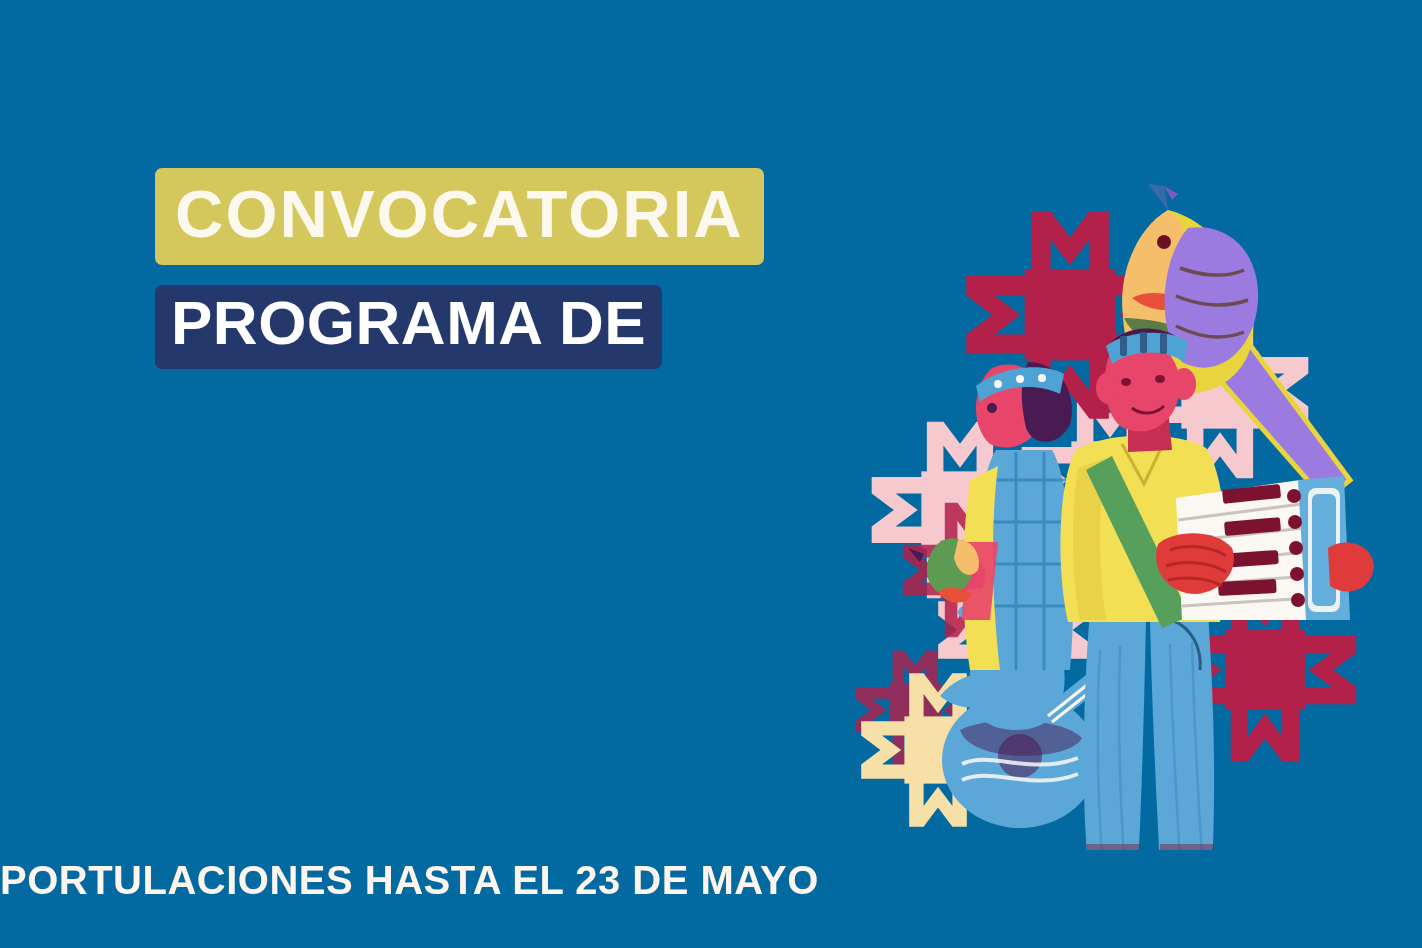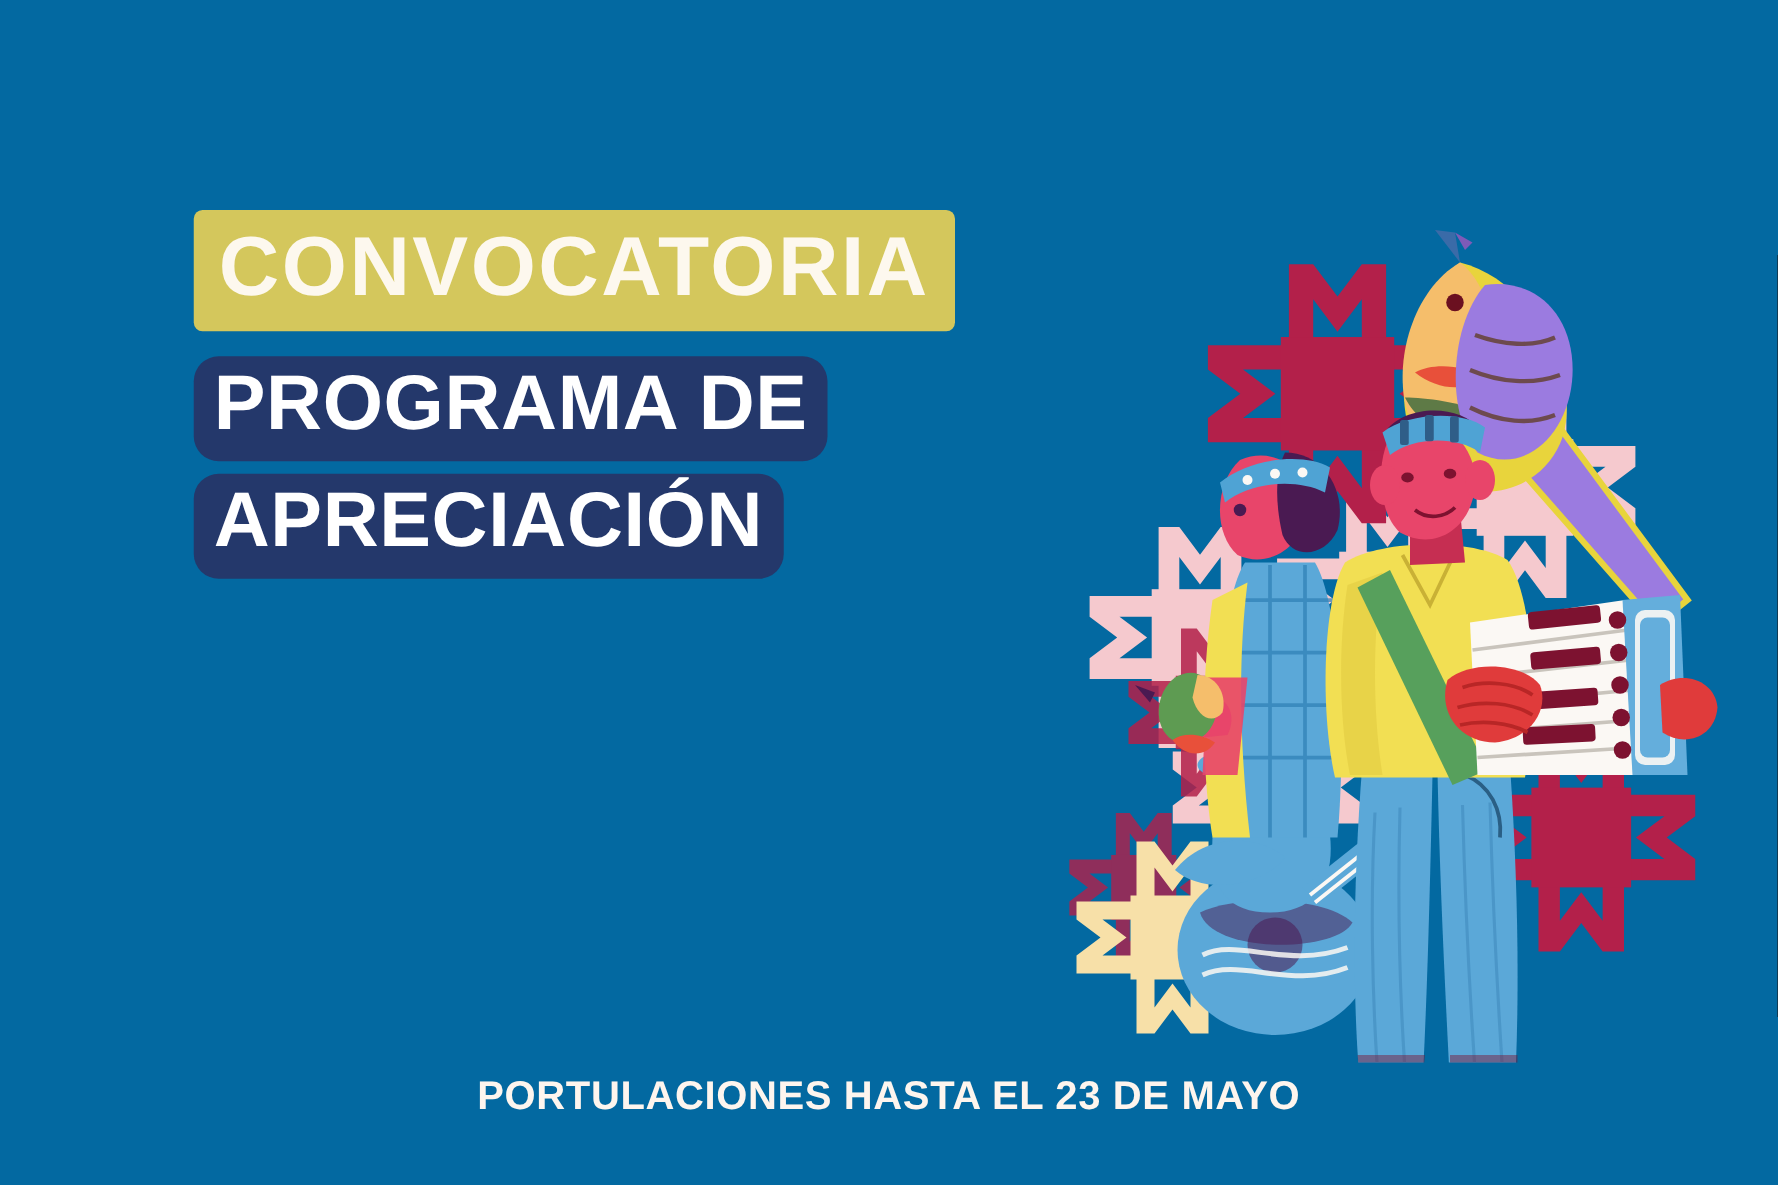--- a/index.html
+++ b/index.html
@@ -47,7 +47,6 @@
     font-size: 62px;
     padding: 7px 16px 15px 16px;
     margin-bottom: 10px;
-    border-radius: 20px;
   }
   .url {
     margin-top: 34px;

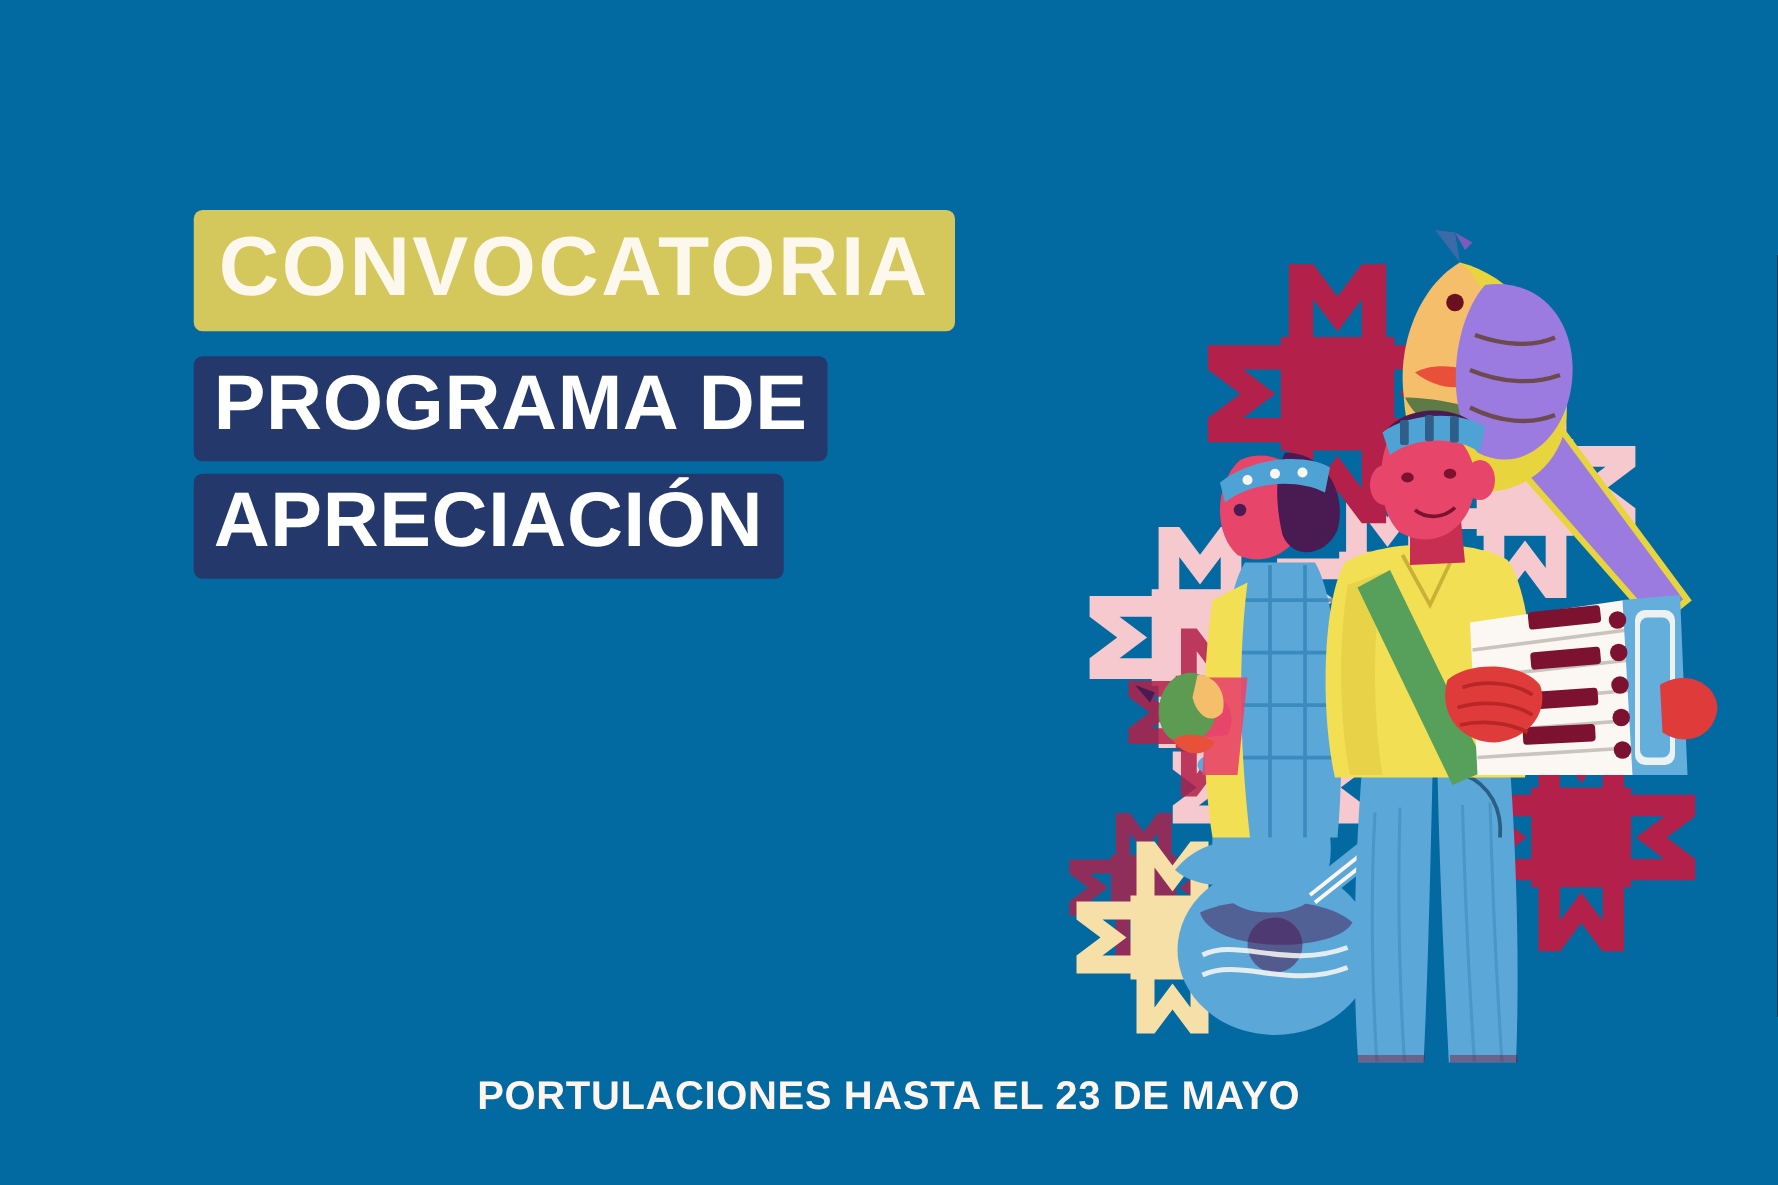--- a/index.html
+++ b/index.html
@@ -332,9 +332,6 @@
     <div>
       <div class="band band-navy">PROGRAMA DE</div>
     </div>
-    <div>
-      <div class="band band-navy">APRECIACIÓN</div>
-    </div>
 
   </div>
 

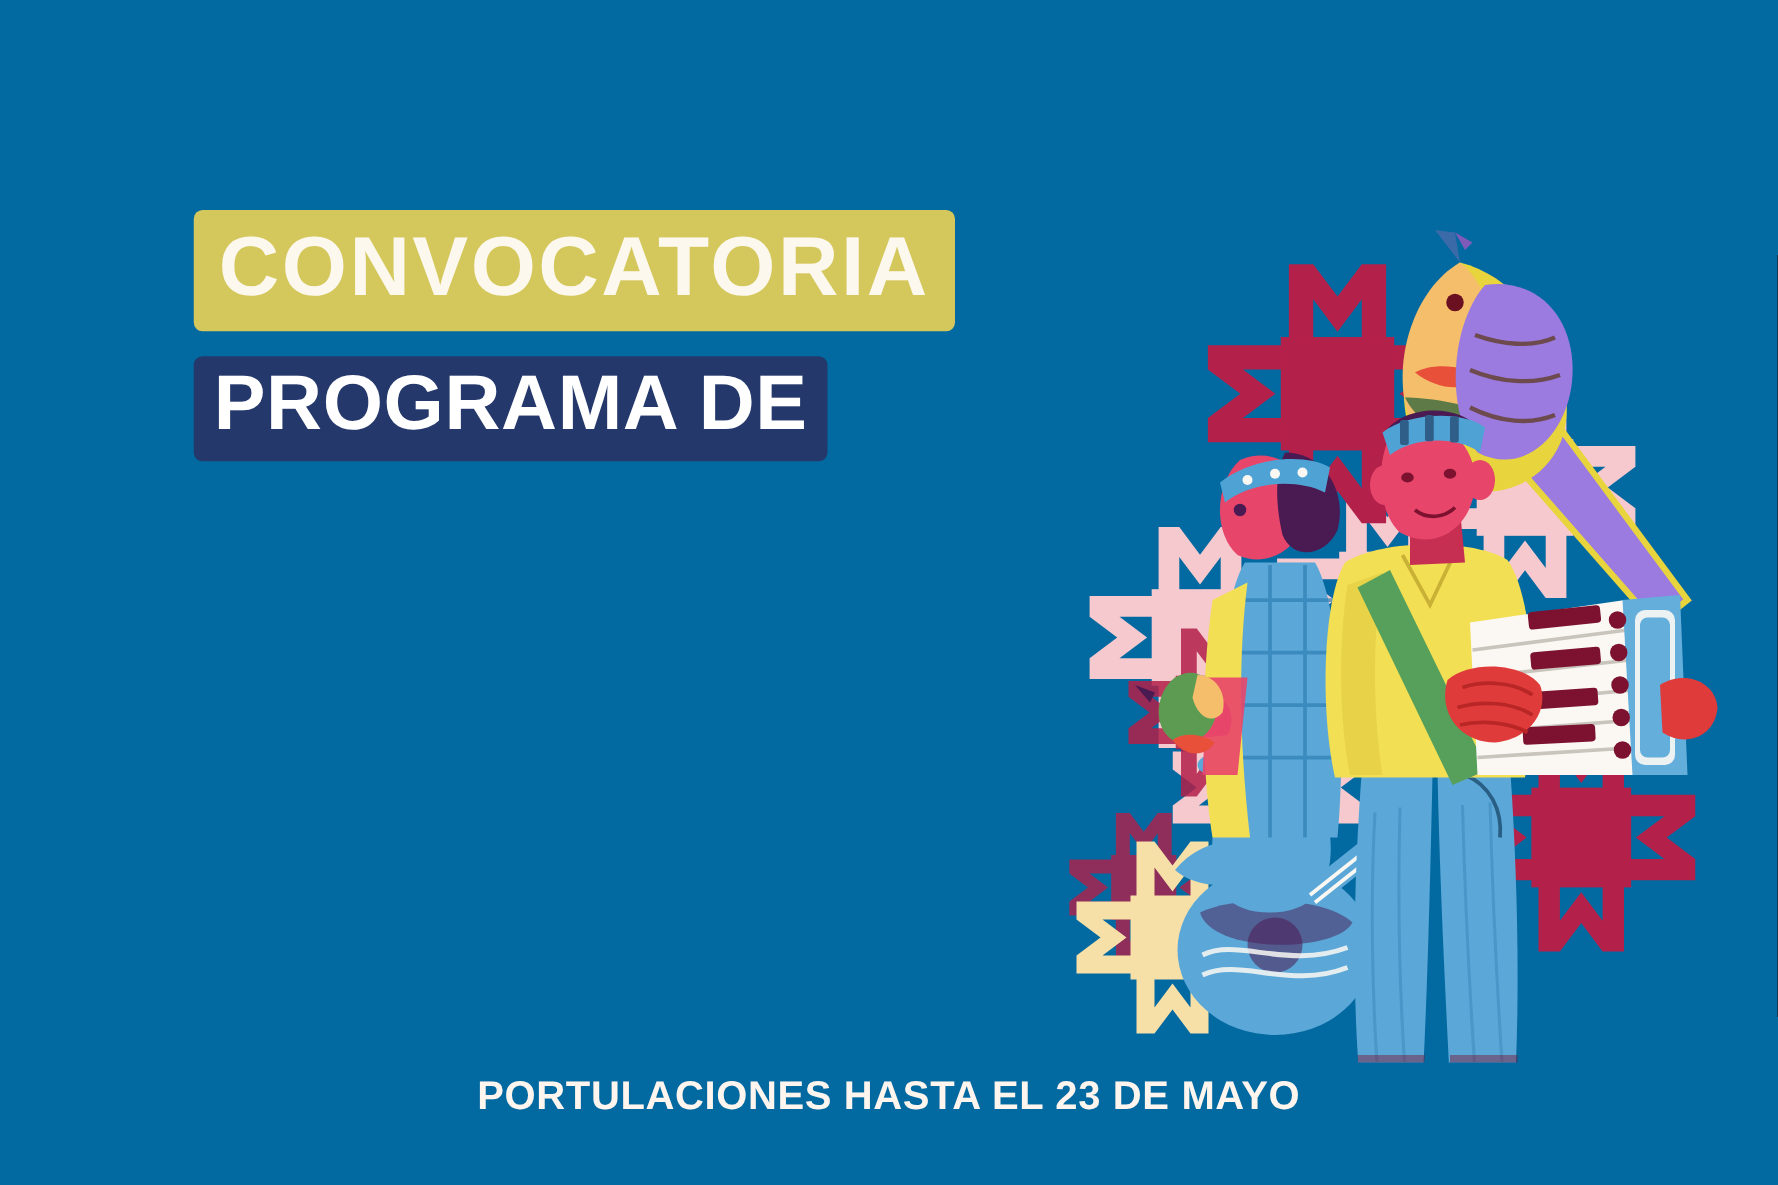--- a/index.html
+++ b/index.html
@@ -63,9 +63,8 @@
     left: 0;
     right: 0;
     top: 858px;
-    text-align: center;
     color: #FDF5EE;
-    font-size: 32px;
+    font-size: 40px;
     font-weight: bold;
     letter-spacing: 0.5px;
   }

